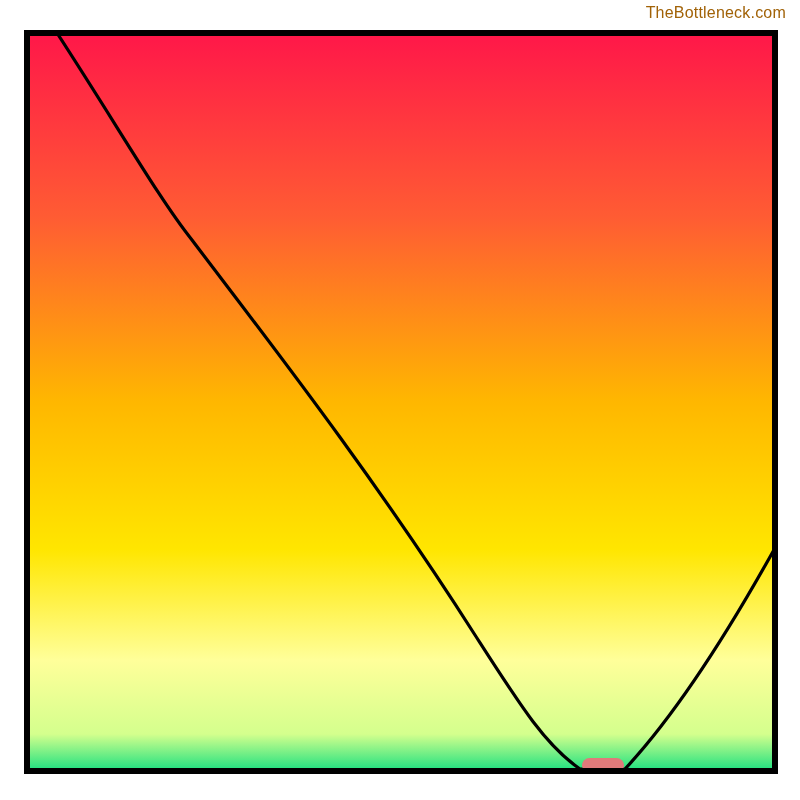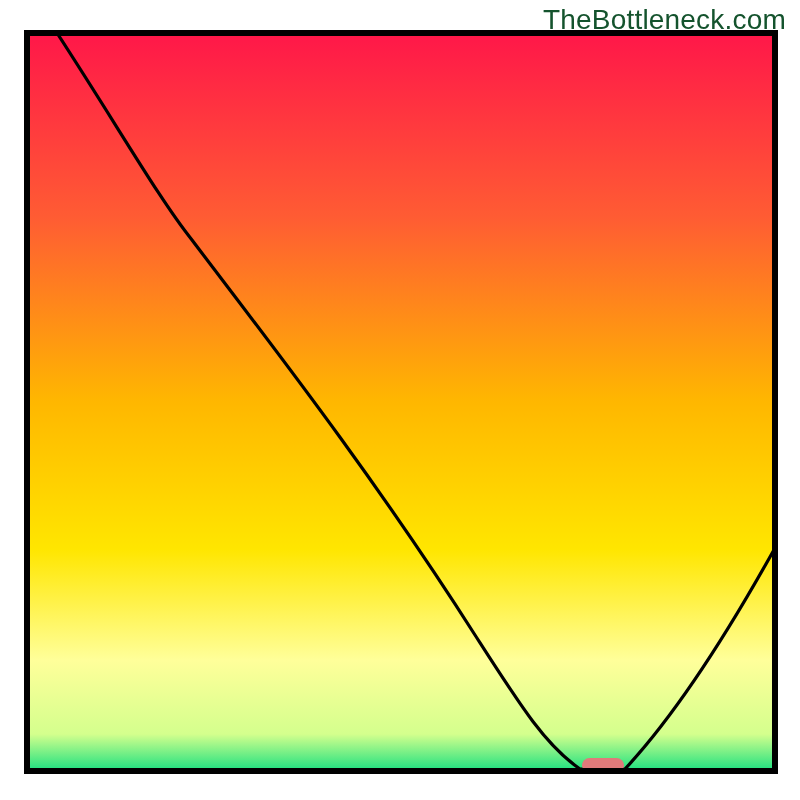--- a/index.html
+++ b/index.html
@@ -19,8 +19,8 @@
     position: absolute;
     top: 4px;
     right: 14px;
-    color: #14532d;
-    font-size: 28px;
+    color: #a16207;
+    font-size: 16px;
     font-weight: 500;
     letter-spacing: 0.2px;
     z-index: 10;

